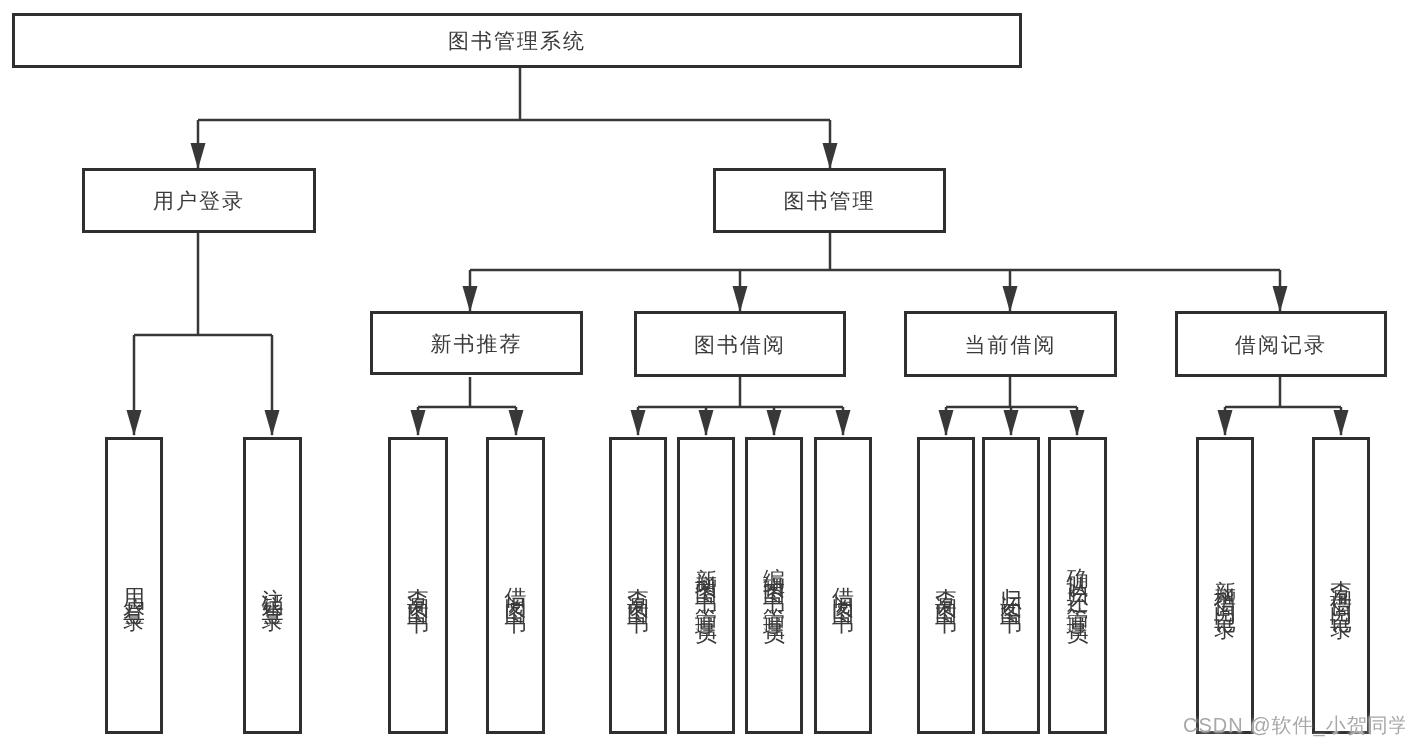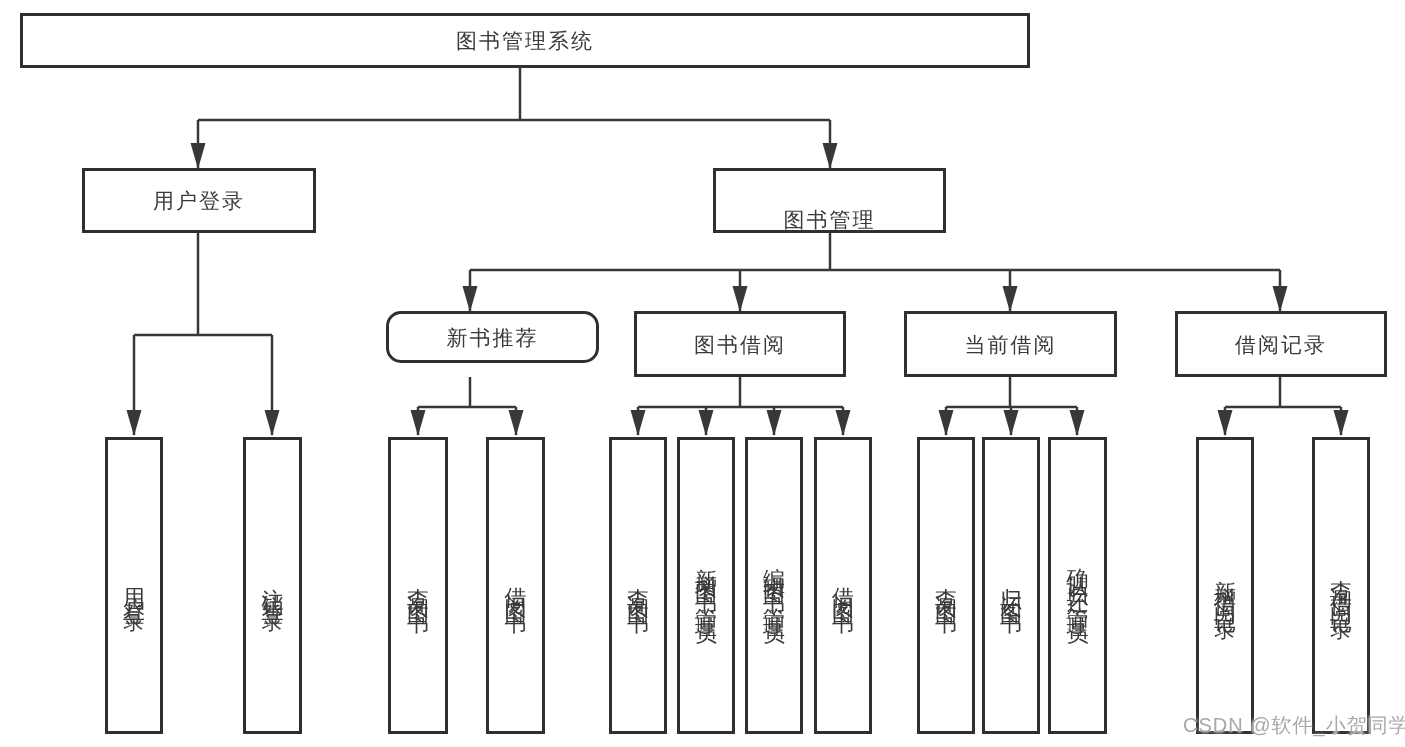--- a/index.html
+++ b/index.html
@@ -106,7 +106,7 @@
     </g>
   </svg>
 
-  <div class="box" style="left:12px; top:13px; width:1010px; height:55px;margin-left:8px;">
+  <div class="box" style="left:12px; top:13px; width:1010px; height:55px;">
     <span class="lbl-h">图书管理系统</span>
   </div>
 

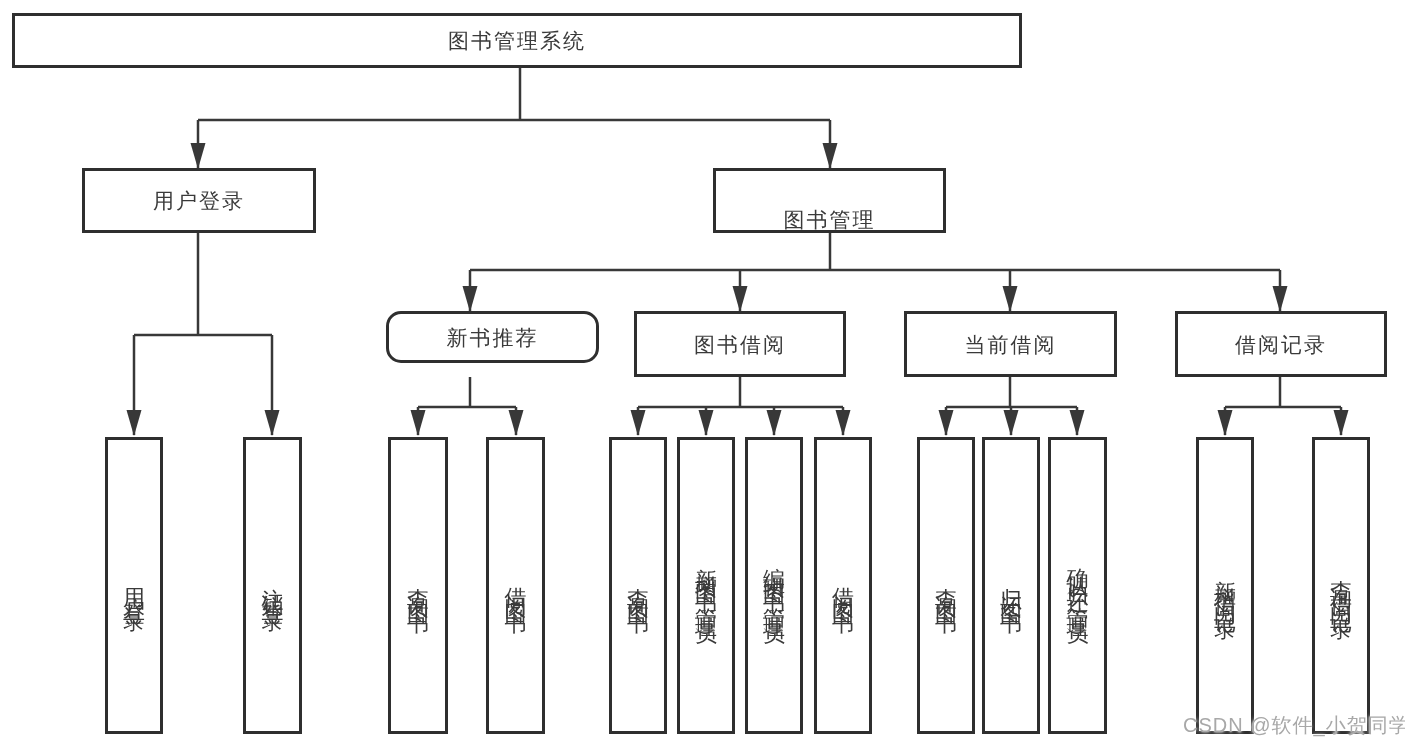--- a/index.html
+++ b/index.html
@@ -113,7 +113,7 @@
   <div class="box" style="left:82px; top:168px; width:234px; height:65px;">
     <span class="lbl-h">用户登录</span>
   </div>
-  <div class="box" style="left:713px; top:168px; width:233px; height:65px;align-items:flex-end;">
+  <div class="box" style="left:713px; top:168px; width:233px; height:65px;">
     <span class="lbl-h">图书管理</span>
   </div>
 

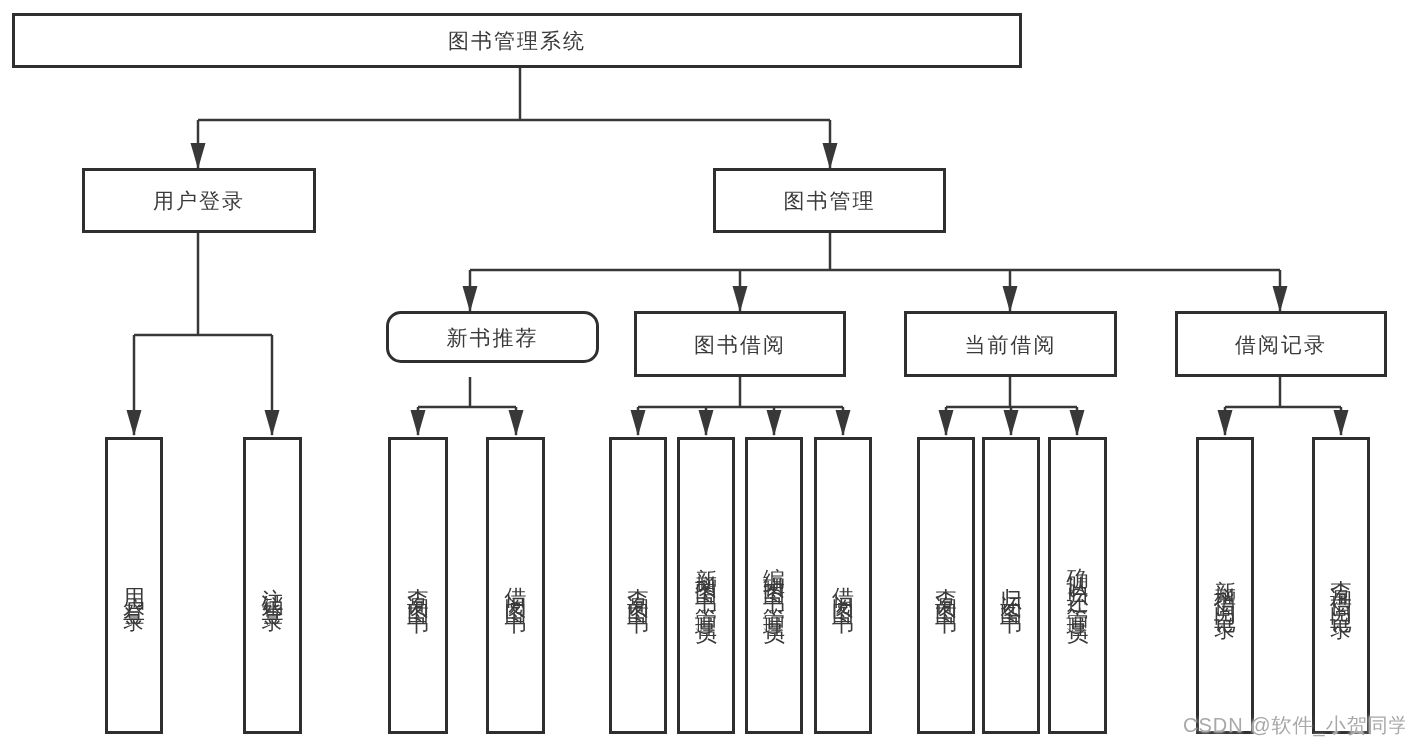--- a/index.html
+++ b/index.html
@@ -117,7 +117,7 @@
     <span class="lbl-h">图书管理</span>
   </div>
 
-  <div class="box" style="left:386px; top:311px; width:213px; height:52px;border-radius:15px;">
+  <div class="box" style="left:370px; top:311px; width:213px; height:64px;">
     <span class="lbl-h">新书推荐</span>
   </div>
   <div class="box" style="left:634px; top:311px; width:212px; height:66px;text-align:right;">

